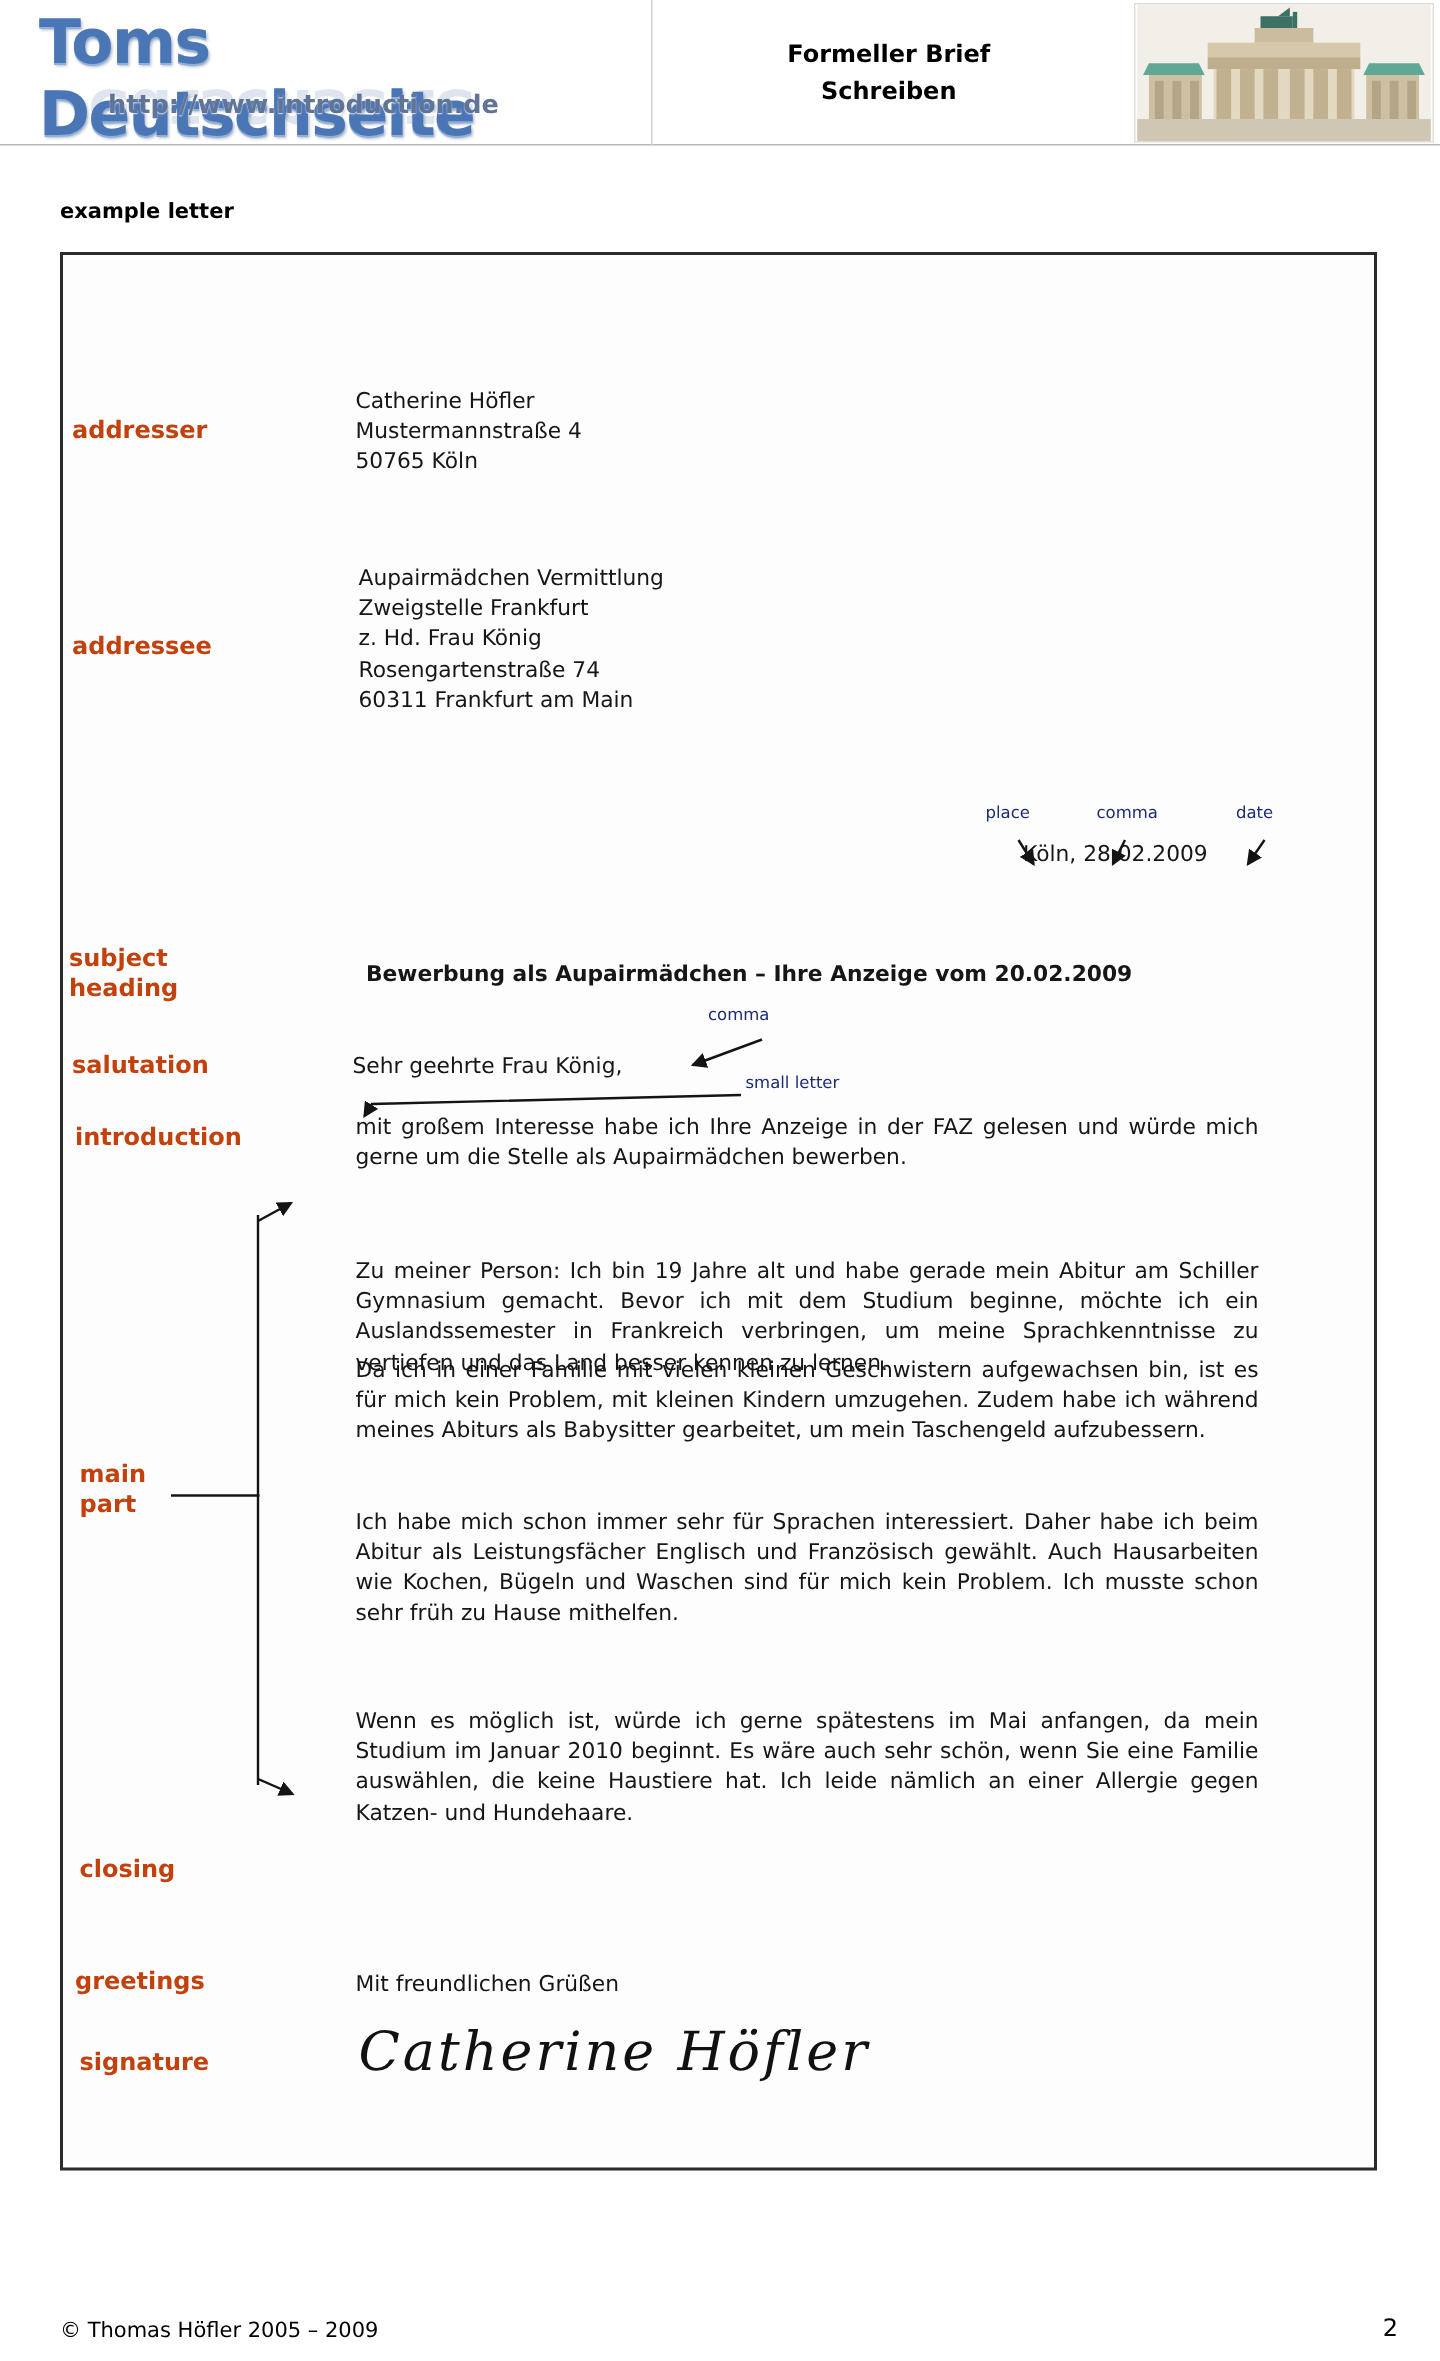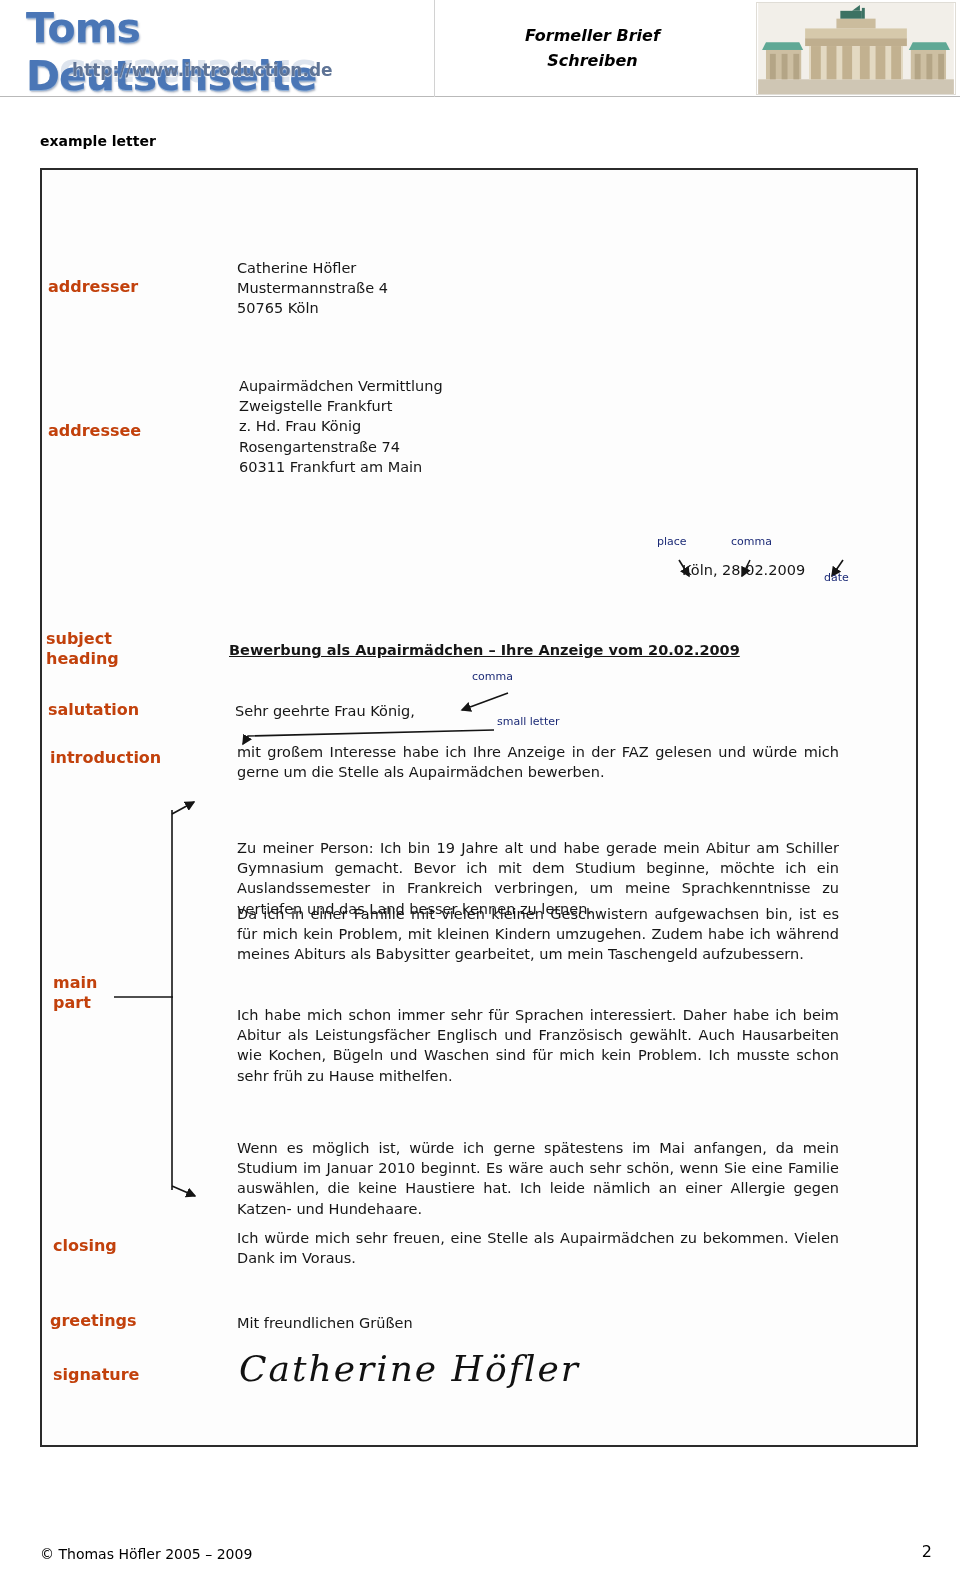--- a/index.html
+++ b/index.html
@@ -20,7 +20,7 @@
                      opacity:.25; z-index:0; }
   .logo-url { position:absolute; left:72px; top:60px; font-size:17px; font-weight:bold;
               color:#5f7496; z-index:3; text-shadow:0 1px 1px rgba(255,255,255,.85); }
-  .doc-title { position:absolute; left:435px; top:0; width:315px; height:123px; text-align:center;font-style:italic; }
+  .doc-title { position:absolute; left:435px; top:0; width:315px; height:123px; text-align:center; }
   .doc-title .t1 { margin-top:26px; font-size:16px; font-weight:bold; color:#000; }
   .doc-title .t2 { margin-top:6px;  font-size:16px; font-weight:bold; color:#000; }
   .gate-block { position:absolute; right:4px; top:2px; width:200px; height:93px;

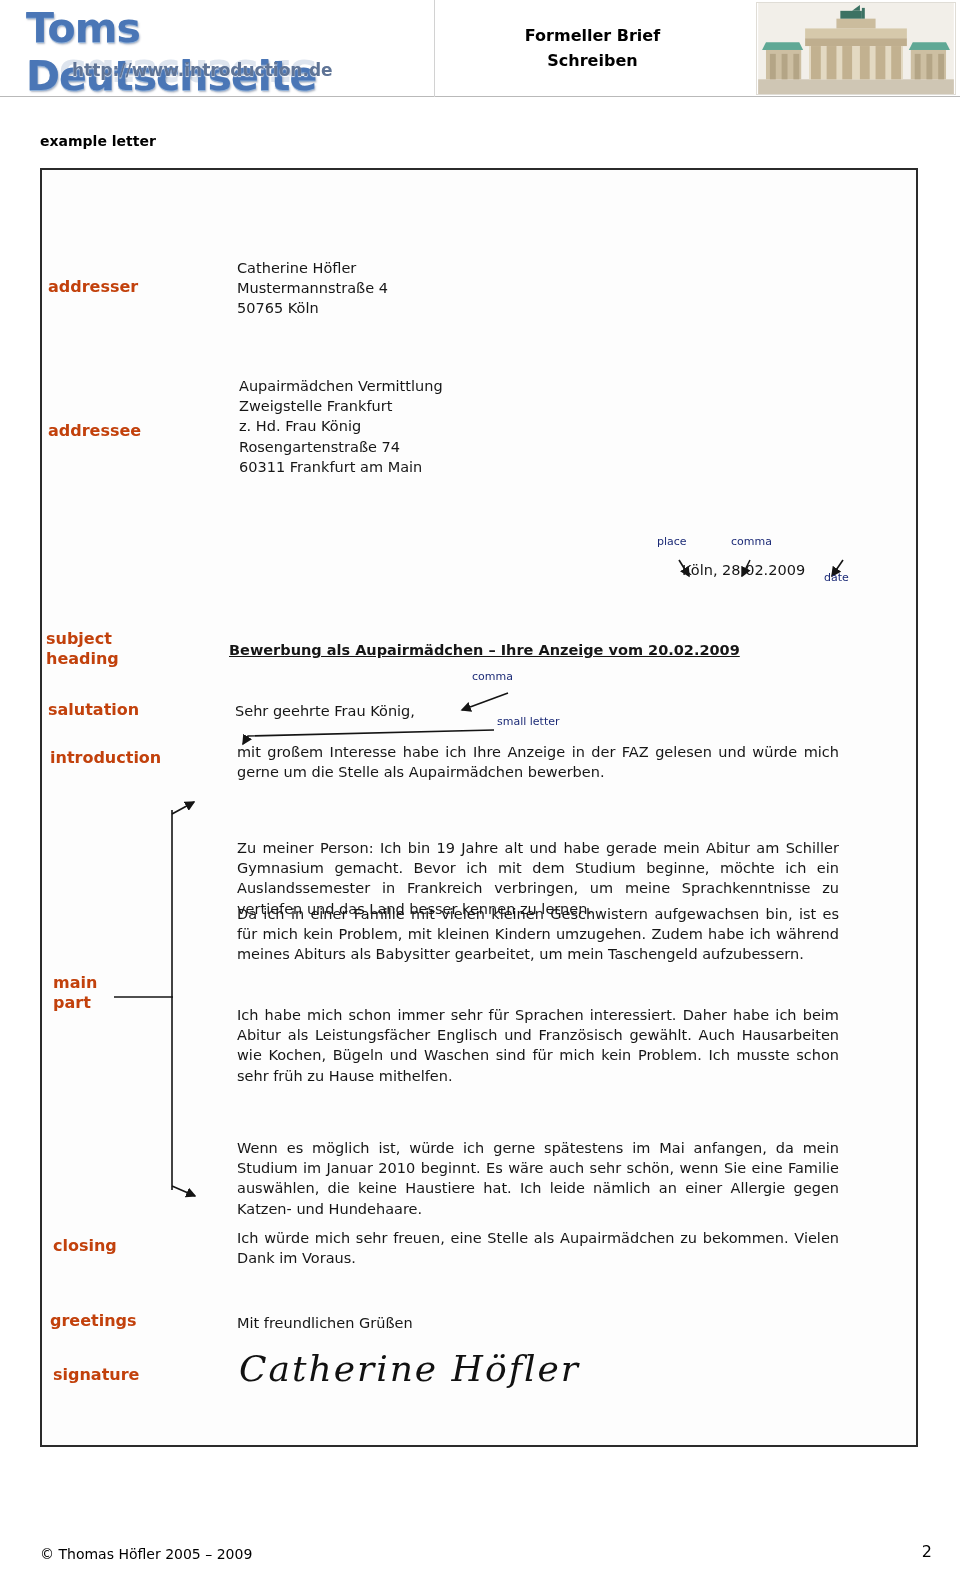--- a/index.html
+++ b/index.html
@@ -133,7 +133,7 @@
 
     <div class="small-lbl" style="left:615px; top:365px;">place</div>
     <div class="small-lbl" style="left:689px; top:365px;">comma</div>
-    <div class="small-lbl" style="left:782px; top:365px;margin-top:36px;">date</div>
+    <div class="small-lbl" style="left:782px; top:365px;">date</div>
     <div class="small-lbl" style="left:430px; top:500px;">comma</div>
     <div class="small-lbl" style="left:455px; top:545px;">small letter</div>
 

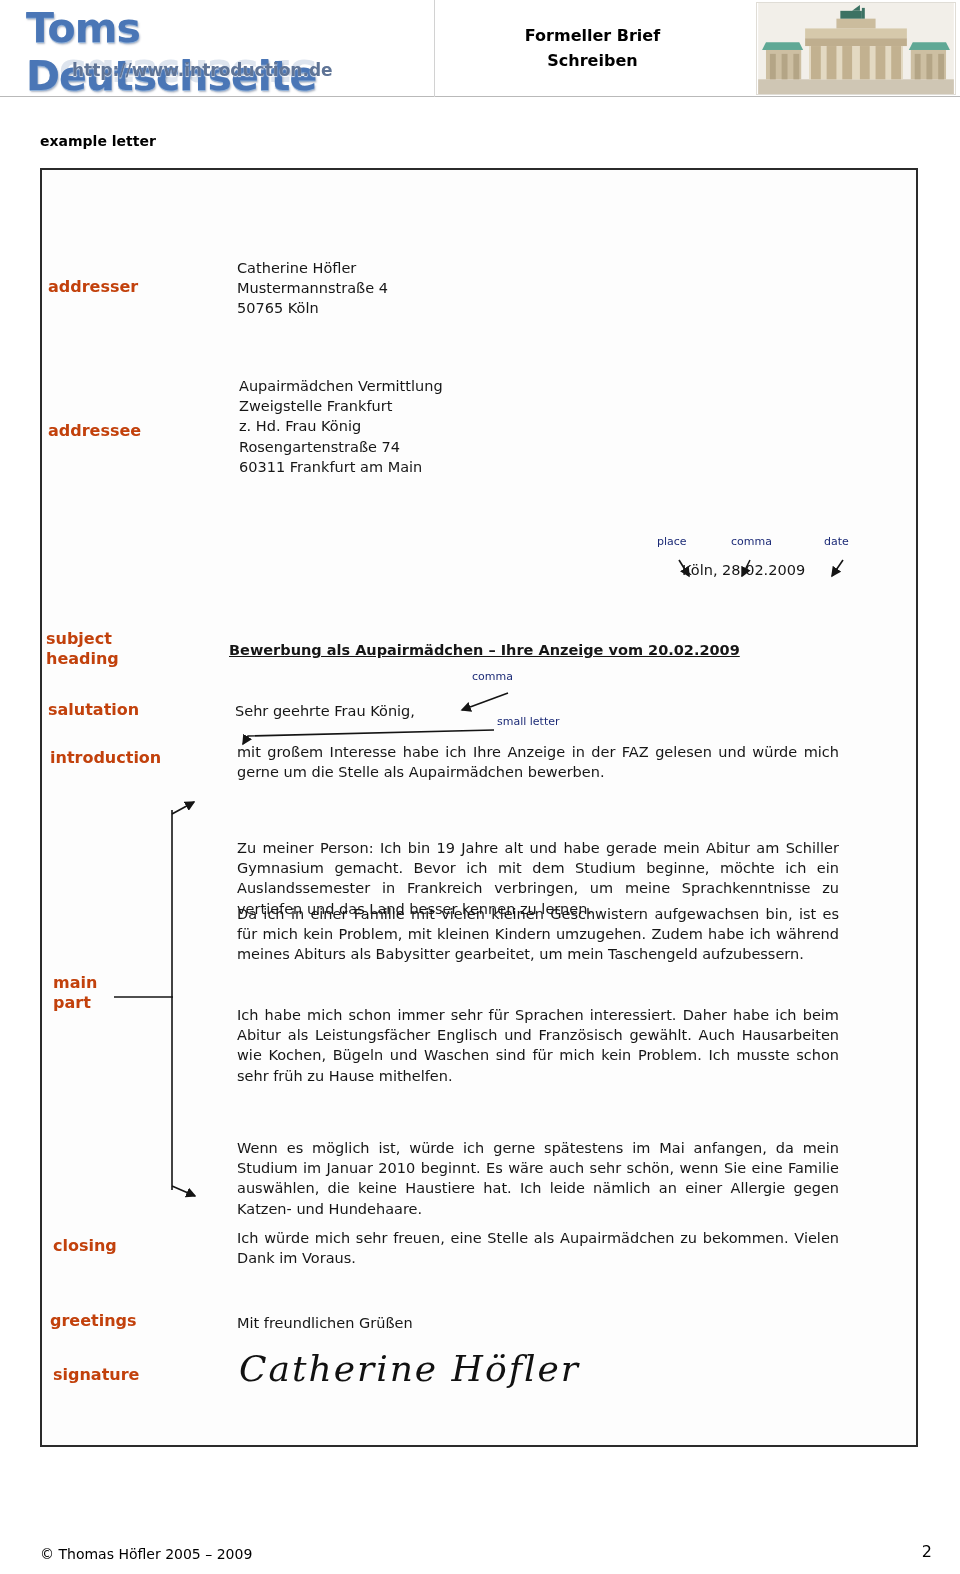--- a/index.html
+++ b/index.html
@@ -153,7 +153,7 @@
 
     <div class="body-text" style="left:640px; top:390px;">Köln, 28.02.2009</div>
 
-    <div class="body-text subject" style="left:187px; top:470px;text-decoration:underline;">Bewerbung als Aupairmädchen – Ihre Anzeige vom 20.02.2009</div>
+    <div class="body-text subject" style="left:202px; top:470px;">Bewerbung als Aupairmädchen – Ihre Anzeige vom 20.02.2009</div>
 
     <div class="body-text" style="left:193px; top:531px;">Sehr geehrte Frau König,</div>
 

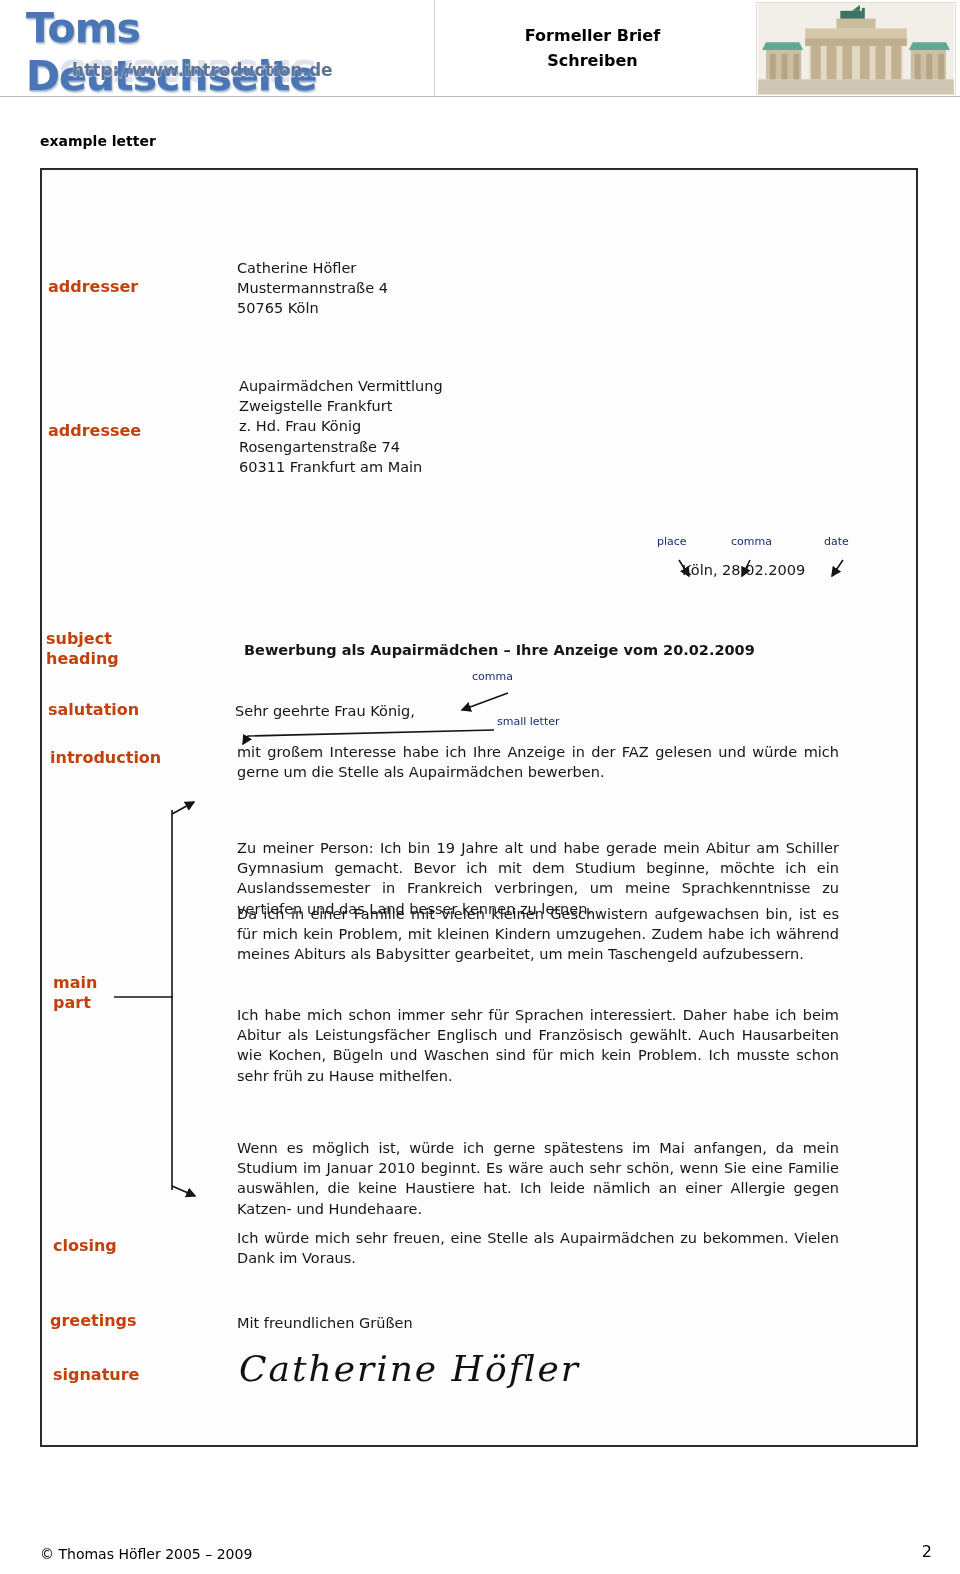--- a/index.html
+++ b/index.html
@@ -164,7 +164,6 @@
     <div class="body-text para" style="top:835px;">Ich habe mich schon immer sehr für Sprachen interessiert. Daher habe ich beim Abitur als Leistungsfächer Englisch und Französisch gewählt. Auch Hausarbeiten wie Kochen, Bügeln und Waschen sind für mich kein Problem. Ich musste schon sehr früh zu Hause mithelfen.</div>
     <div class="body-text para" style="top:968px;">Wenn es möglich ist, würde ich gerne spätestens im Mai anfangen, da mein Studium im Januar 2010 beginnt. Es wäre auch sehr schön, wenn Sie eine Familie auswählen, die keine Haustiere hat. Ich leide nämlich an einer Allergie gegen Katzen- und Hundehaare.</div>
 
-    <div class="body-text para" style="top:1058px;">Ich würde mich sehr freuen, eine Stelle als Aupairmädchen zu bekommen. Vielen Dank im Voraus.</div>
 
     <div class="body-text" style="left:195px; top:1143px;">Mit freundlichen Grüßen</div>
 

